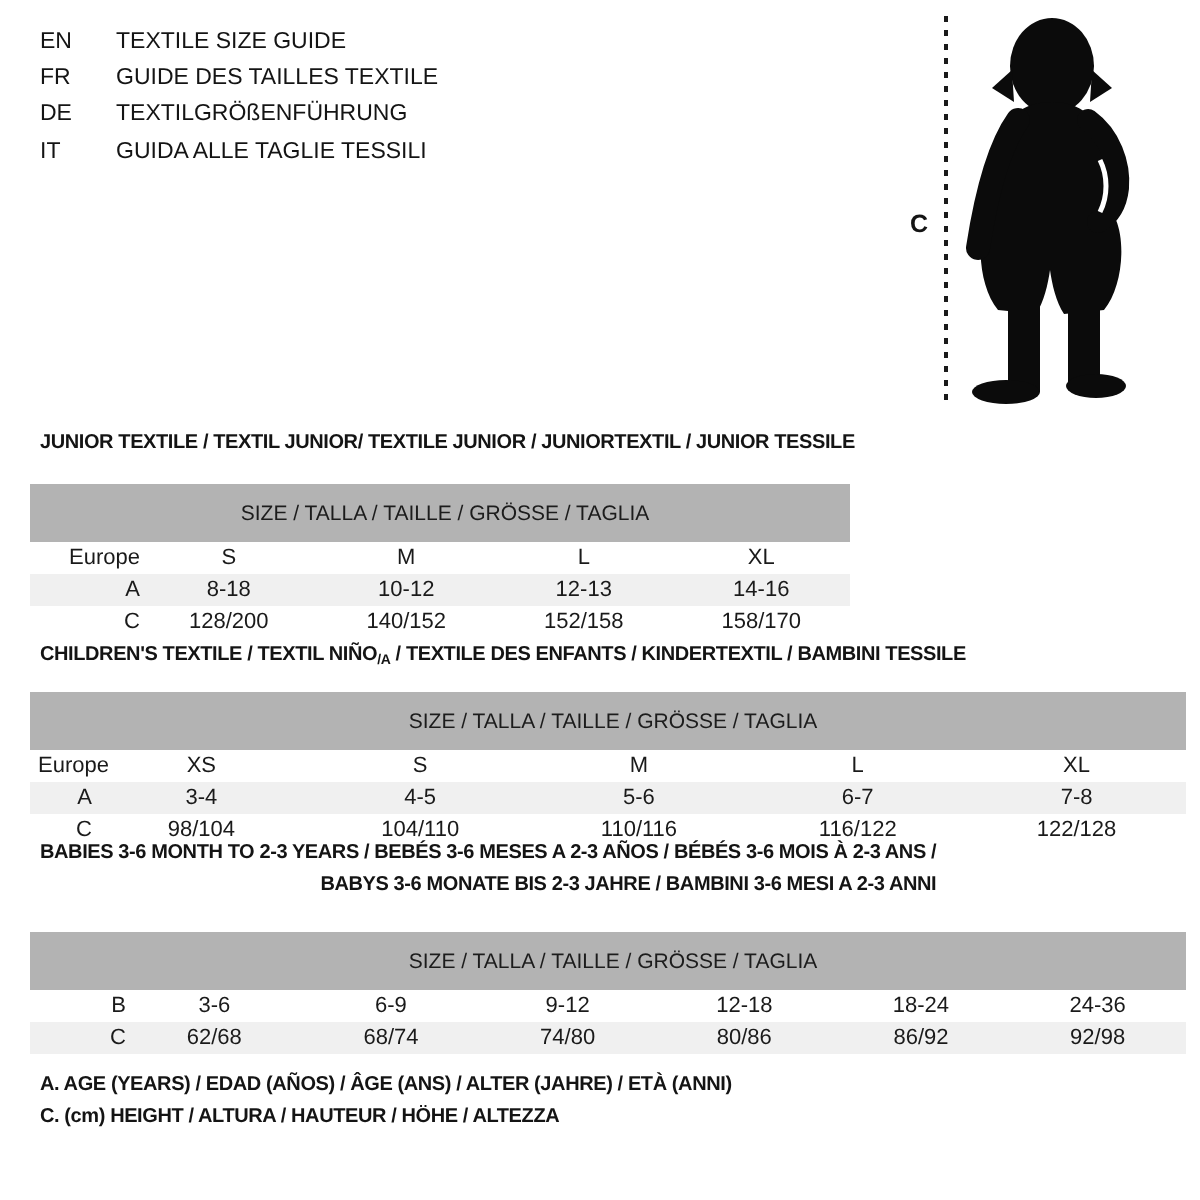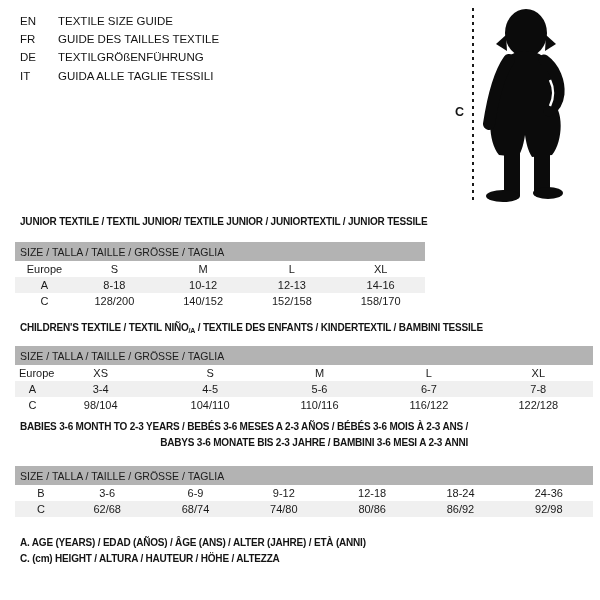--- a/index.html
+++ b/index.html
@@ -43,7 +43,7 @@
   td{padding:0;white-space:nowrap;}
   .size-bar td{
     background:var(--header-bg,#b3b3b3);
-    height:19px;font-size:10.5px;padding-left:5px;color:#1c1c1c;
+    height:29px;font-size:10.5px;padding-left:5px;color:#1c1c1c;text-align:center;
   }
   .data-row td{height:16px;text-align:center;color:#1a1a1a;}
   .data-row td.lbl{text-align:center;padding-left:4px;overflow:visible;margin-top:31px;}

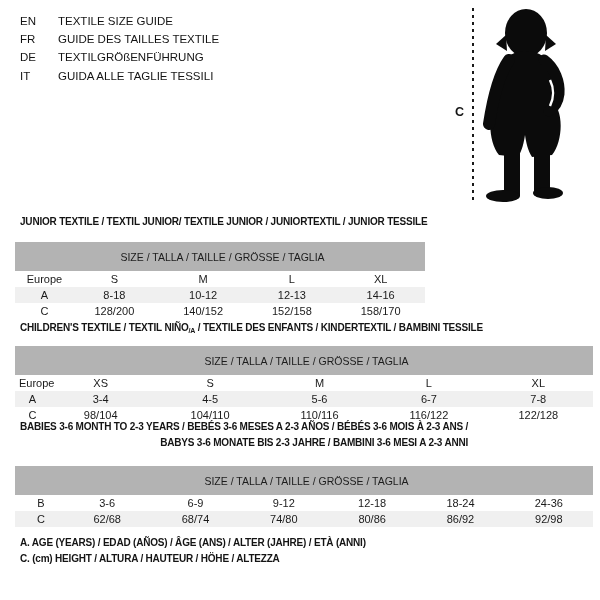--- a/index.html
+++ b/index.html
@@ -46,7 +46,7 @@
     height:29px;font-size:10.5px;padding-left:5px;color:#1c1c1c;text-align:center;
   }
   .data-row td{height:16px;text-align:center;color:#1a1a1a;}
-  .data-row td.lbl{text-align:center;padding-left:4px;overflow:visible;margin-top:31px;}
+  .data-row td.lbl{text-align:right;padding-left:4px;overflow:visible;margin-top:31px;}
   tr.alt td{background:var(--alt-bg,#f0f0f0);}
 
   

